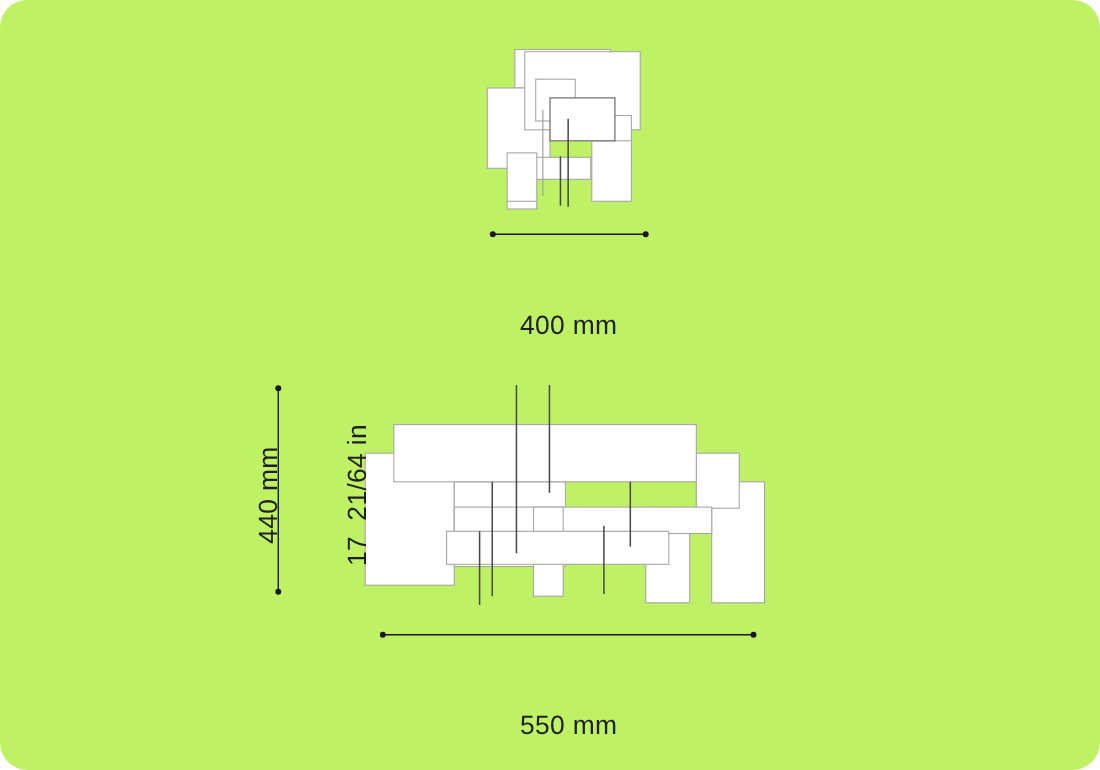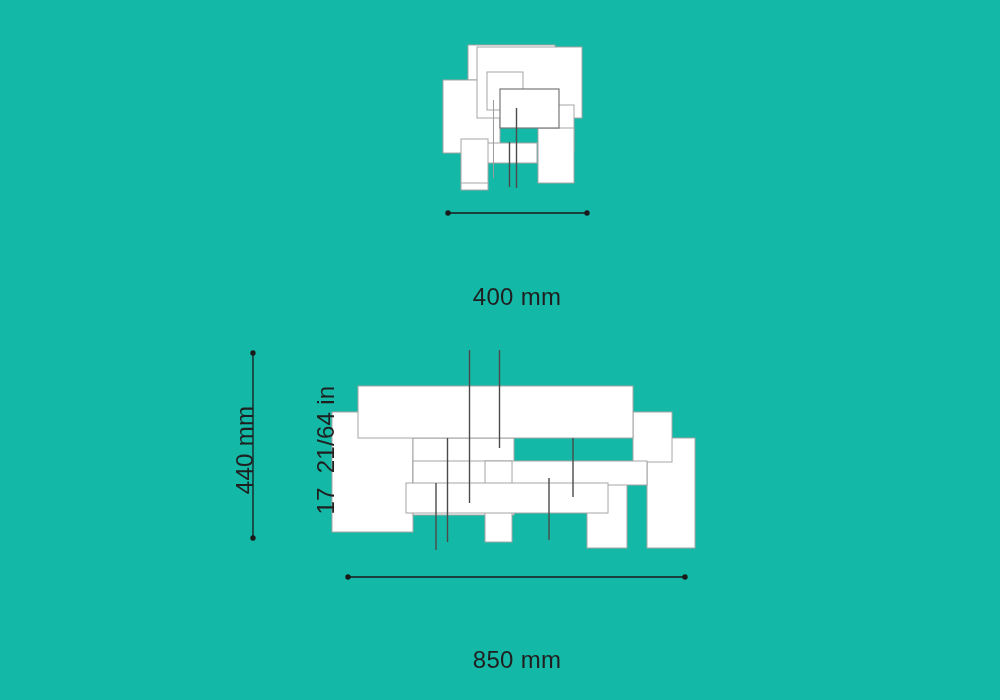--- a/index.html
+++ b/index.html
@@ -12,7 +12,8 @@
   .page {
     position: relative;
     width: 1000px; height: 700px;
-    background: #14b8a6;
+    background: #bef264;
+    border-radius: 25px;
   }
   svg.canvas {
     position: absolute; left: 0; top: 0;

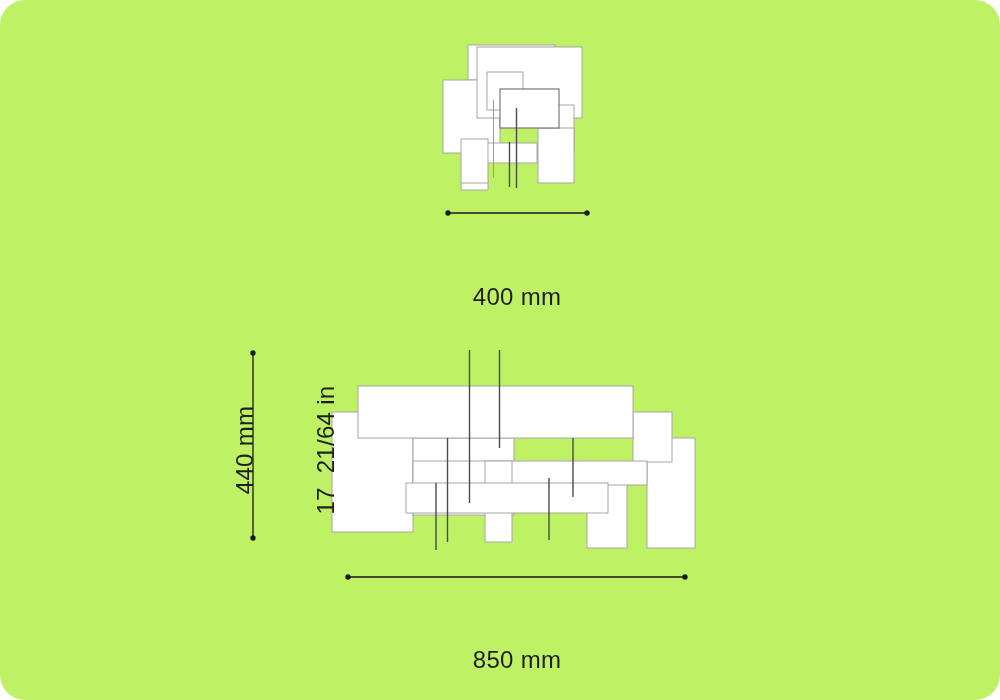--- a/index.html
+++ b/index.html
@@ -92,7 +92,7 @@
   </div>
 
   <div class="dim-label" style="left:397px; top:592px; width:240px;">
-    <span class="line">850 mm</span>
+    <span class="line">550 mm</span>
     
   </div>
 

